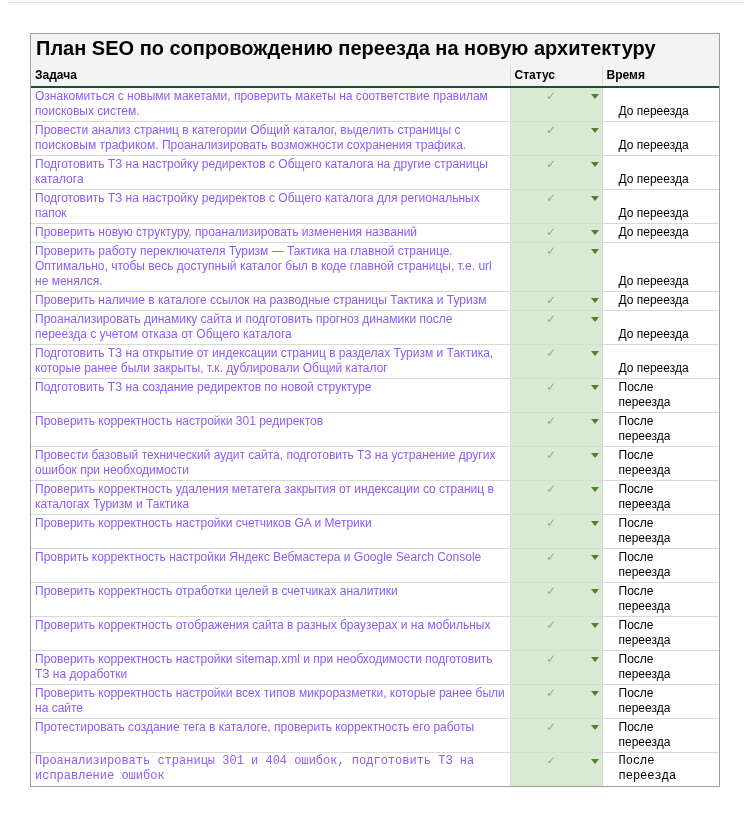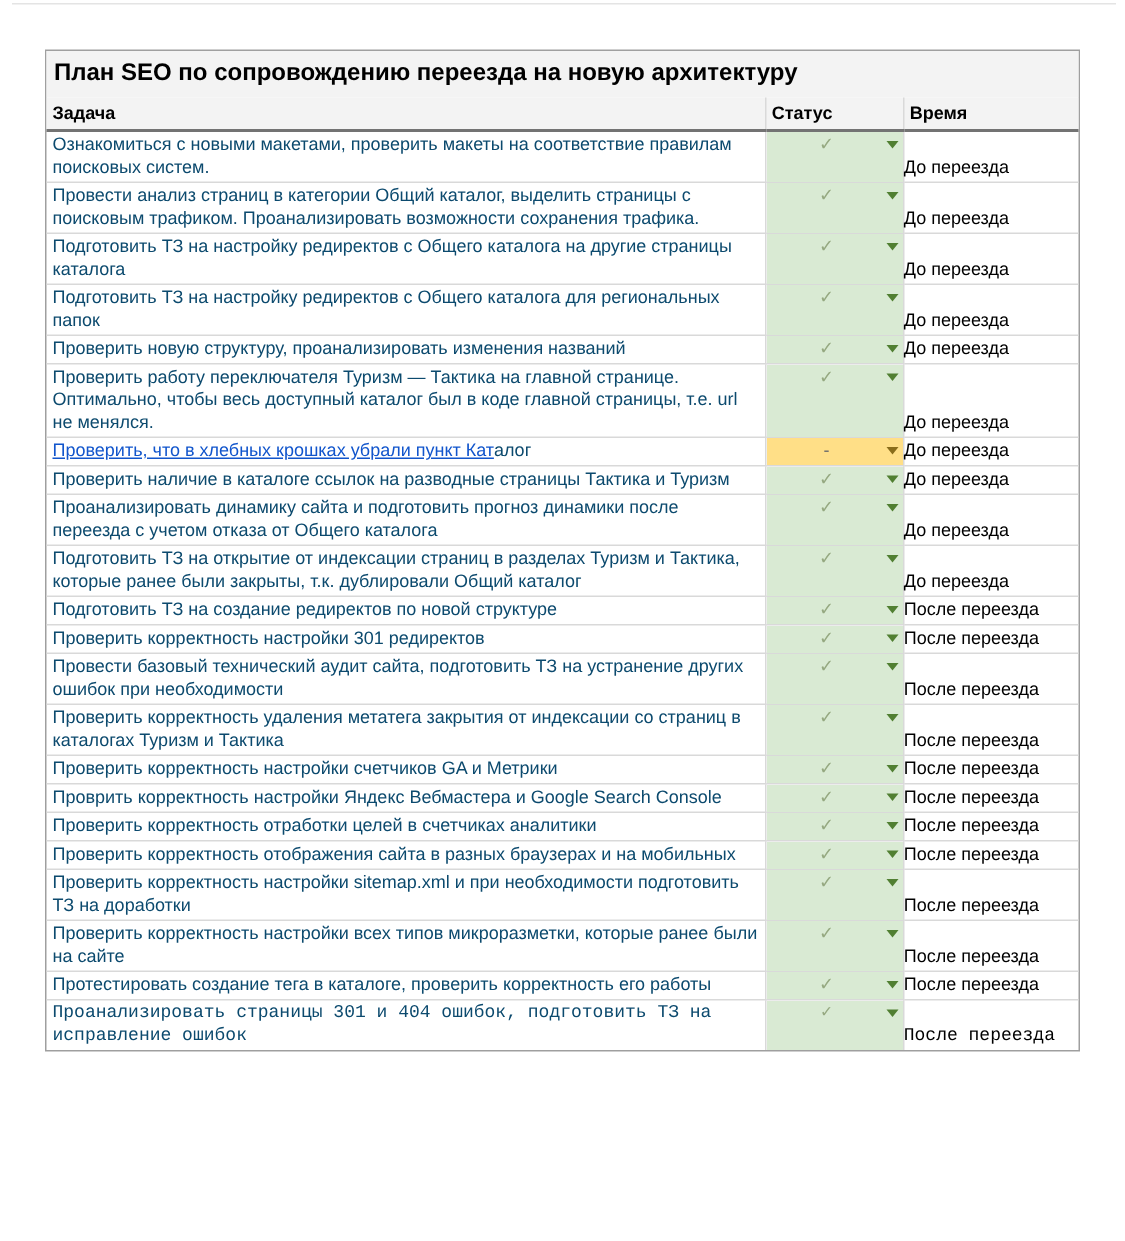--- a/index.html
+++ b/index.html
@@ -10,7 +10,7 @@
   .topline { position:absolute; top:2px; left:8px; right:6px; height:1px; background:#e4e4e4; }
   .sheet { position:absolute; left:30px; top:33px; width:690px; border:1px solid #9f9f9f; background:#fff; box-sizing:border-box; }
   .title {
-    background:#f3f3f3; font-size:16px; font-weight:bold; line-height:25px;
+    background:#f3f3f3; font-size:20px; font-weight:bold; line-height:25px;
     padding:2px 5px 4px; white-space:nowrap; overflow:hidden;
   }
   table { border-collapse:collapse; width:100%; table-layout:fixed; font-size:12px; }

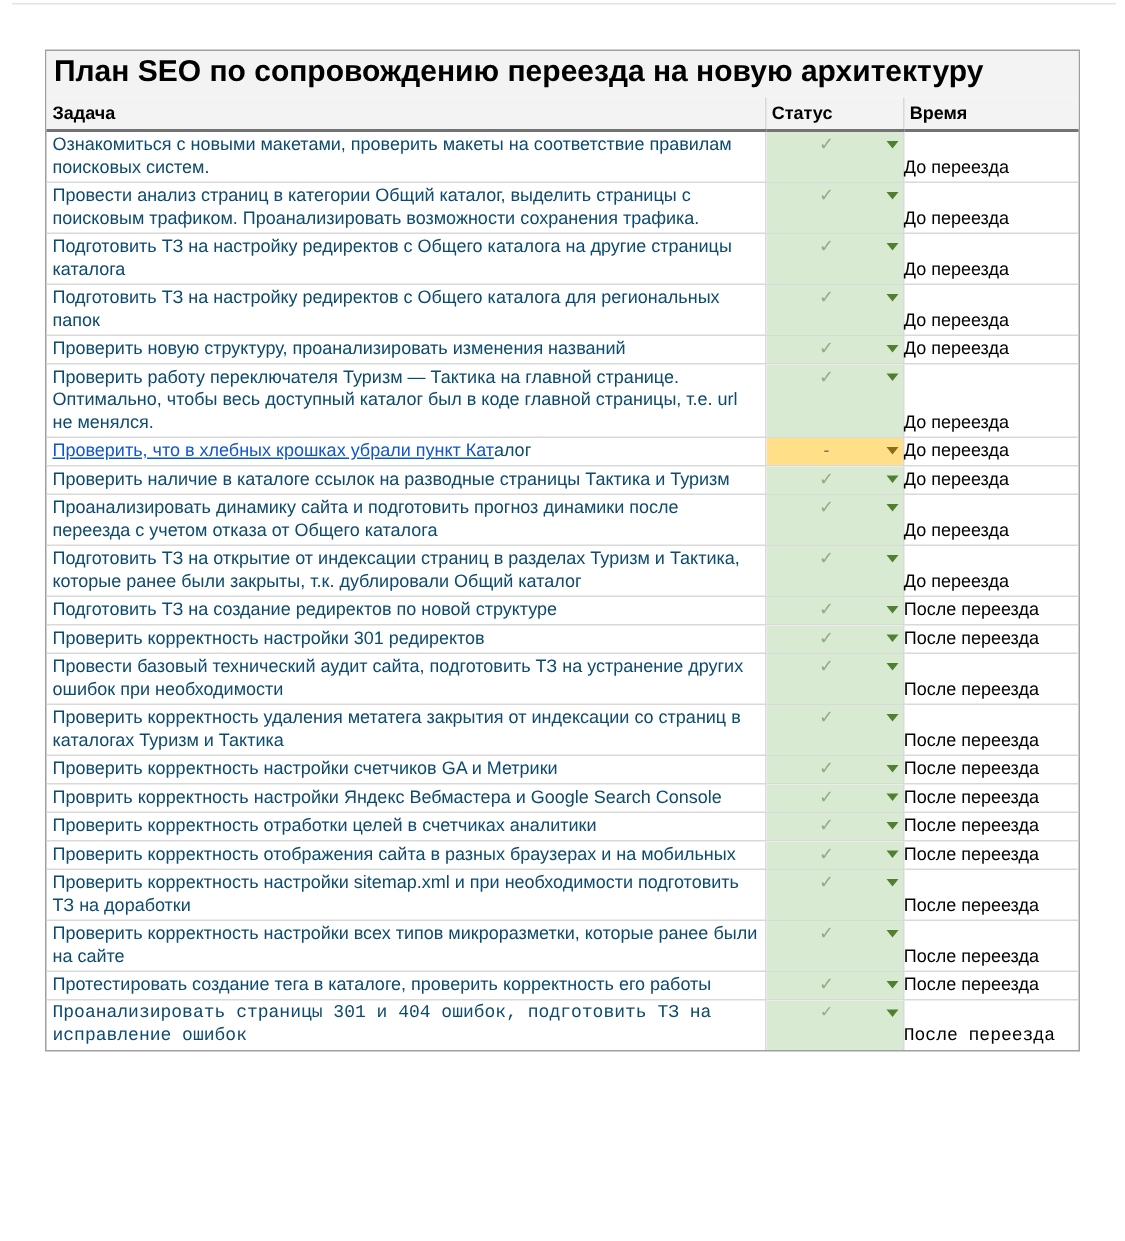--- a/index.html
+++ b/index.html
@@ -20,7 +20,7 @@
   tr > *:last-child { border-right:none; }
   thead th {
     background:#f3f3f3; text-align:left; font-weight:bold;
-    padding:3px 4px; border-top:none; border-bottom:2px solid #737373; line-height:15px;
+    padding:3px 4px; border-top:none; border-bottom:2px solid #14532d; line-height:15px;
   }
   tbody tr:last-child td { border-bottom:none;font-family:Liberation Mono, monospace; }
   td.task { padding:1px 4px 2px; vertical-align:top; line-height:15px; }

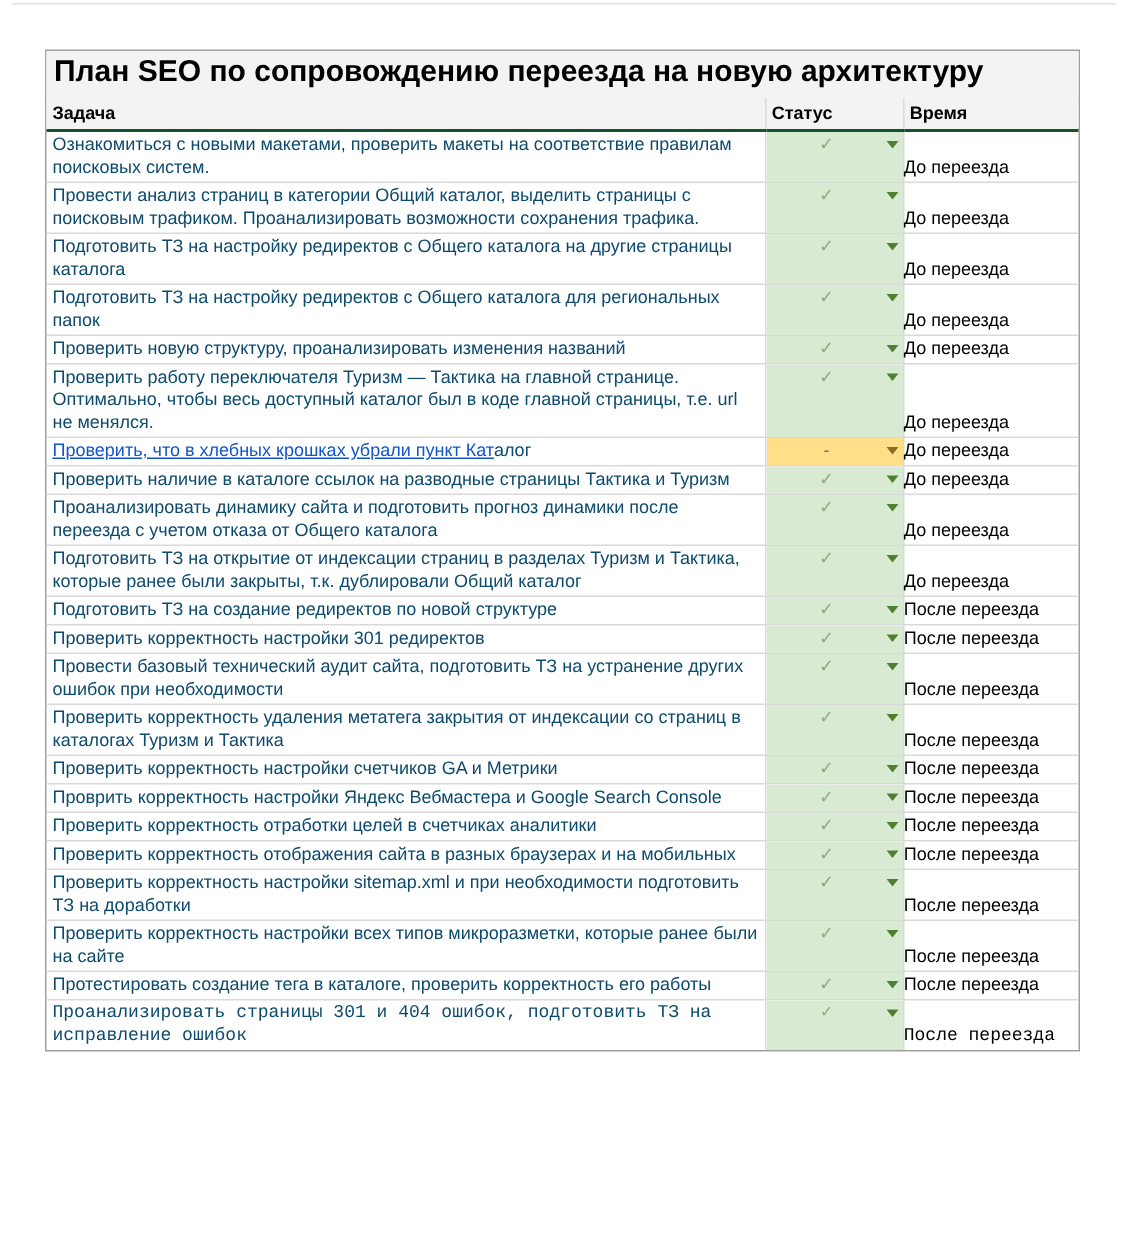--- a/index.html
+++ b/index.html
@@ -38,7 +38,7 @@
   td.status.pending .arrow { border-top-color:#8a6d1a; }
   td.time { vertical-align:bottom; padding:1px 0 2px; line-height:15px; }
   .task-link { color:#1155cc; text-decoration:underline; cursor:pointer; }
-  .task-text { color:#0c4a6e;margin-top:20px; }
+  .task-text { color:#8b5cf6;margin-top:20px; }
 </style>
 </head>
 <body>

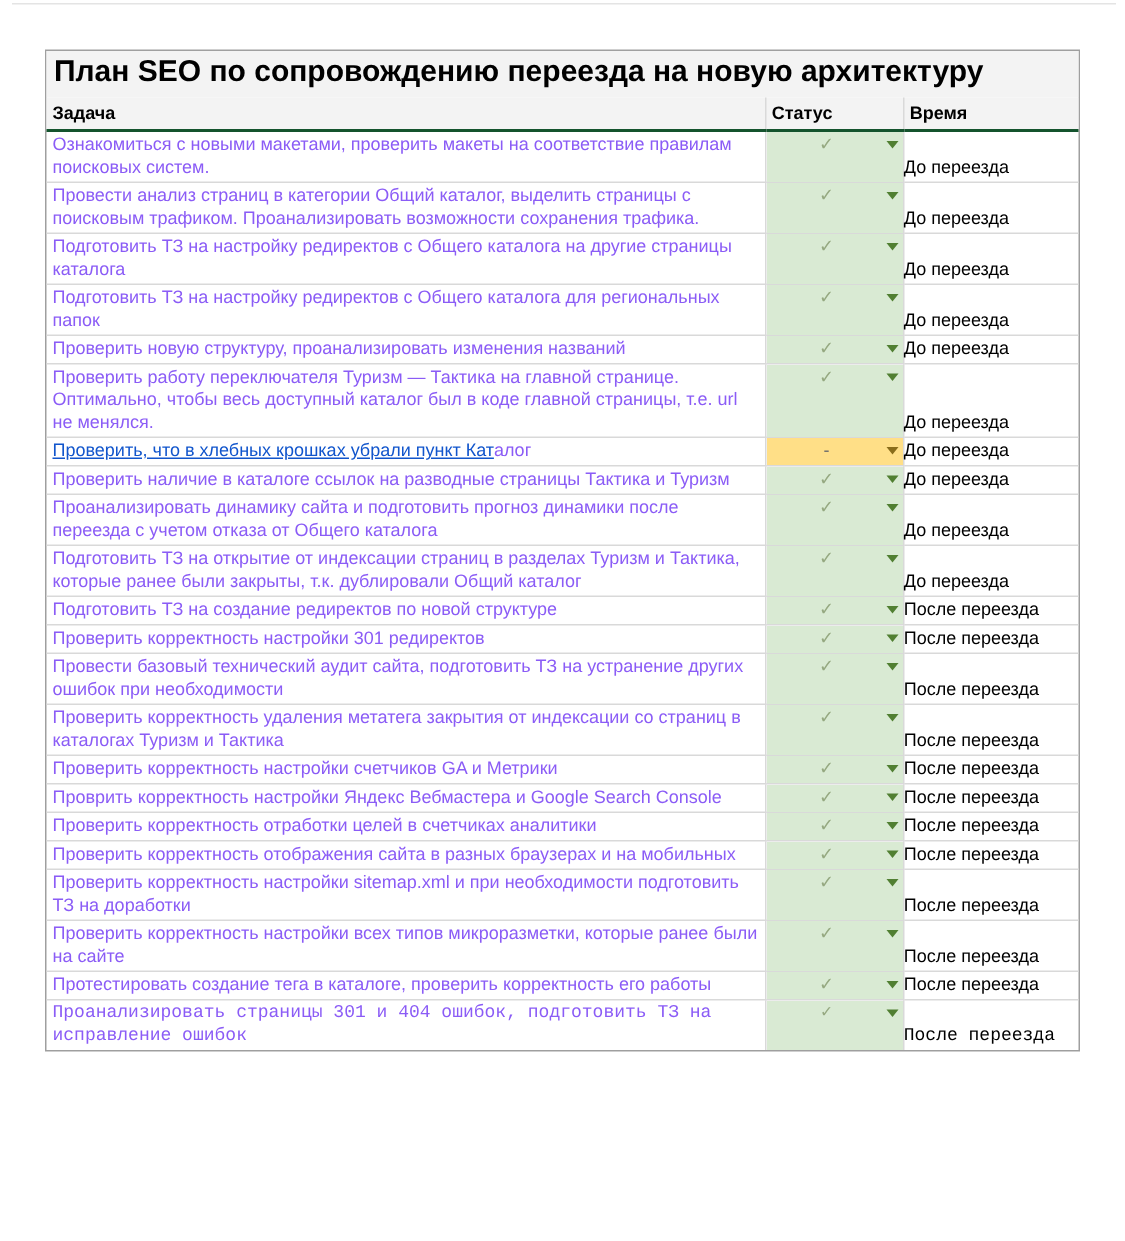--- a/index.html
+++ b/index.html
@@ -36,7 +36,7 @@
     border-top:5px solid #517f32; cursor:pointer;
   }
   td.status.pending .arrow { border-top-color:#8a6d1a; }
-  td.time { vertical-align:bottom; padding:1px 0 2px; line-height:15px; }
+  td.time { vertical-align:bottom; padding:1px 16px 2px; line-height:15px; }
   .task-link { color:#1155cc; text-decoration:underline; cursor:pointer; }
   .task-text { color:#8b5cf6;margin-top:20px; }
 </style>

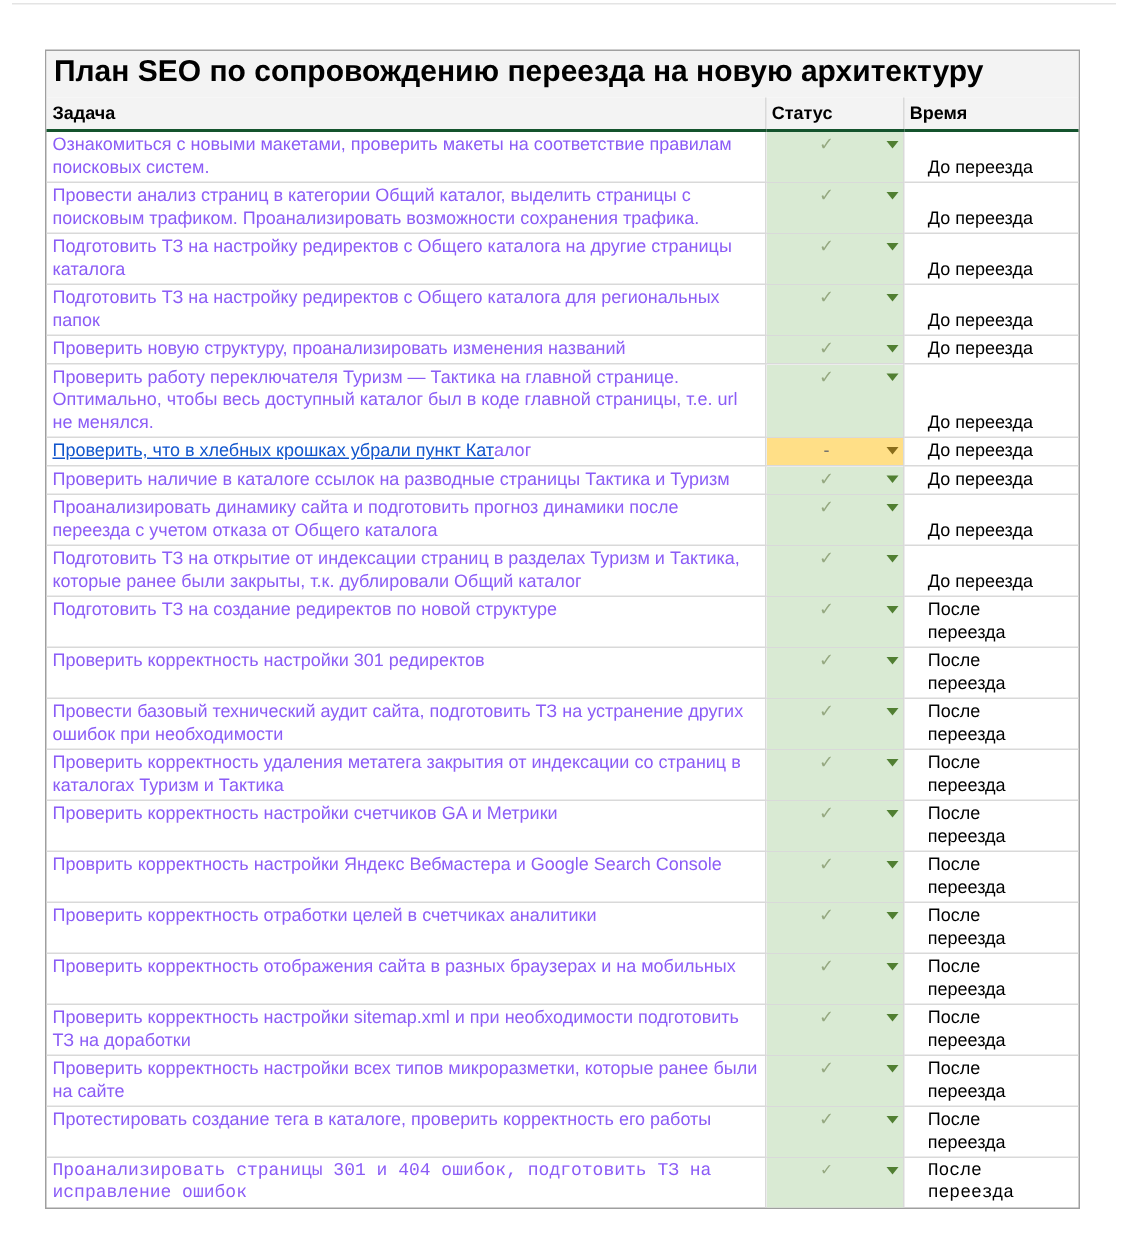--- a/index.html
+++ b/index.html
@@ -110,14 +110,6 @@
     <td class="time">До переезда</td>
   </tr>
         <tr>
-    <td class="task"><a class="task-link">Проверить, что в хлебных крошках убрали пункт Кат</a><span class="task-text">алог</span></td>
-    <td class="status pending">
-      <span class="sym">-</span>
-      <span class="arrow"></span>
-    </td>
-    <td class="time">До переезда</td>
-  </tr>
-        <tr>
     <td class="task"><a class="task-link"></a><span class="task-text">Проверить наличие в каталоге ссылок на разводные страницы Тактика и Туризм</span></td>
     <td class="status done">
       <span class="sym">✓</span>

